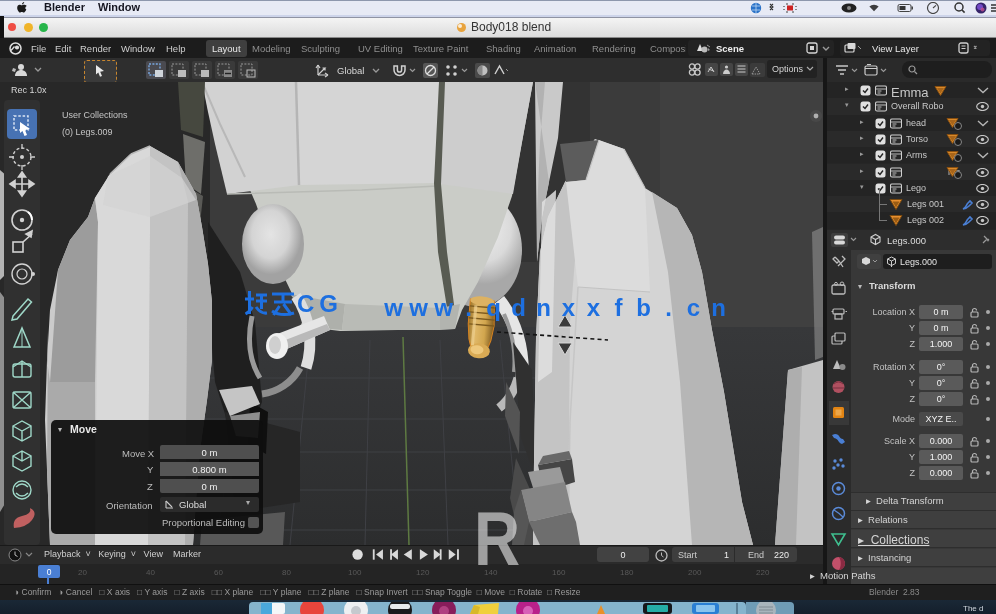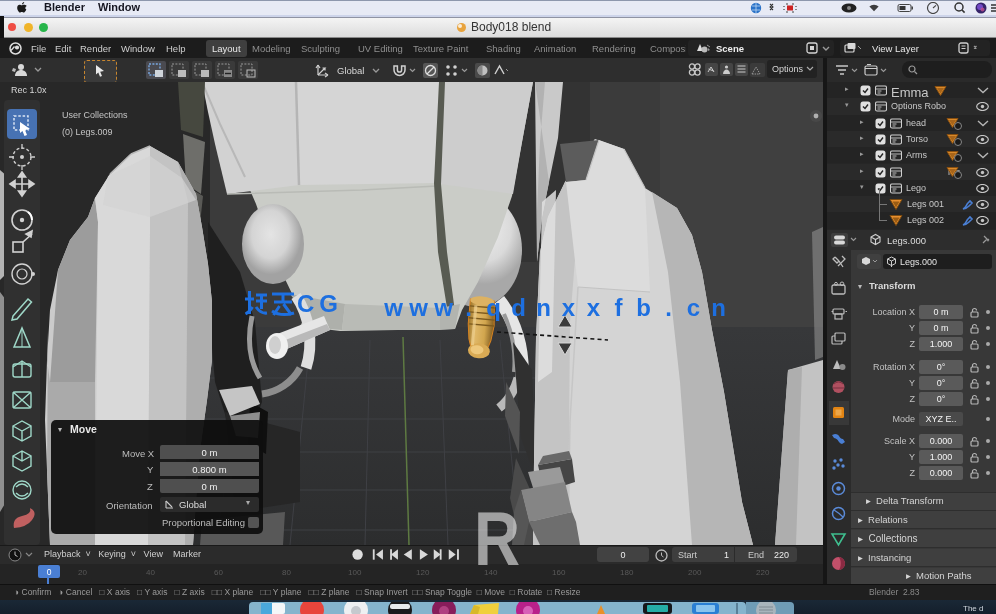--- a/index.html
+++ b/index.html
@@ -567,7 +567,7 @@
       <rect x="0.5" y="1" width="11" height="9" rx="1.5" fill="none" stroke="#cfcfcf" stroke-width="1.1"></rect>
       <path d="M0.5 4 h11 M2.5 6 h4 M2.5 8 h3" stroke="#cfcfcf" stroke-width=".9" fill="none"></path>
     </svg>
-    <div class="abs txt" style="left:64px;top:19.3px;font-size:9px;color:#c8c8c8;">Options Robo</div>
+    <div class="abs txt" style="left:64px;top:19.3px;font-size:9px;color:#c8c8c8;">Overall Robo</div>
     <svg class="abs" style="left:149px;top:20.3px;" width="13" height="9" viewBox="0 0 13 9">
       <ellipse cx="6.5" cy="4.5" rx="5.8" ry="4" fill="none" stroke="#c5c5c5" stroke-width="1.2"></ellipse>
       <circle cx="6.5" cy="4.5" r="1.7" fill="#c5c5c5"></circle>

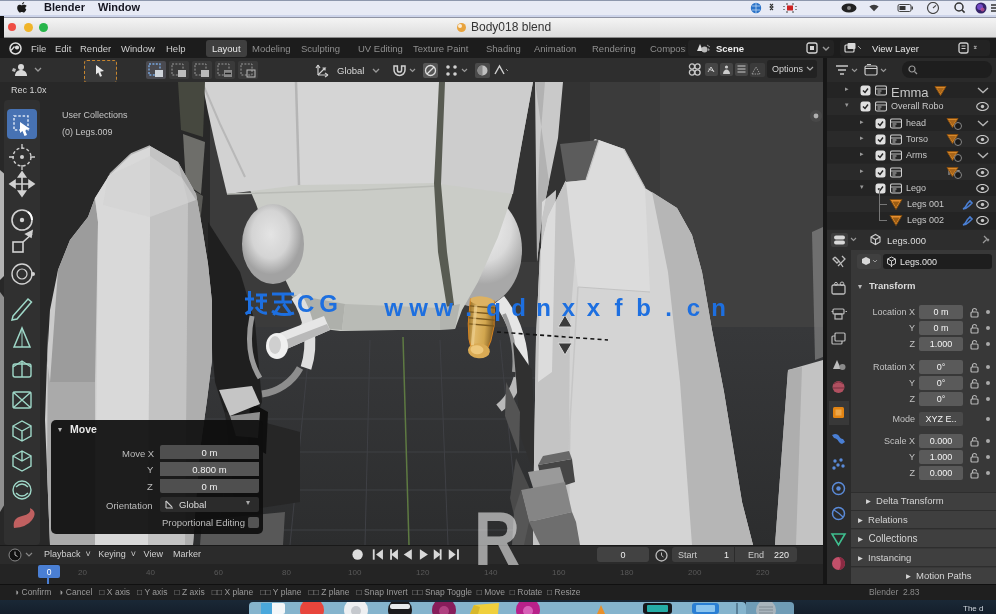--- a/index.html
+++ b/index.html
@@ -874,7 +874,7 @@
 <div class="abs" style="left:851px;top:511px;width:145px;height:17px;background:#3f3f3f;border-bottom:1px solid #2e2e2e;"></div>
 <div class="abs txt" style="left:858px;top:514px;font-size:9.5px;color:#d5d5d5;">▸&nbsp;&nbsp;Relations</div>
 <div class="abs" style="left:851px;top:530px;width:145px;height:17px;background:#3f3f3f;border-bottom:1px solid #2e2e2e;"></div>
-<div class="abs txt" style="left:858px;top:533px;font-size:10px;color:#d5d5d5;">▸&nbsp;&nbsp;Collections</div>
+<div class="abs txt" style="left:858px;top:533px;font-size:12px;color:#d5d5d5;text-decoration:underline;">▸&nbsp;&nbsp;Collections</div>
 <div class="abs" style="left:851px;top:549px;width:145px;height:17px;background:#3f3f3f;border-bottom:1px solid #2e2e2e;"></div>
 <div class="abs txt" style="left:858px;top:552px;font-size:9.5px;color:#d5d5d5;">▸&nbsp;&nbsp;Instancing</div>
 <div class="abs" style="left:851px;top:568px;width:145px;height:16px;background:#3f3f3f;"></div>

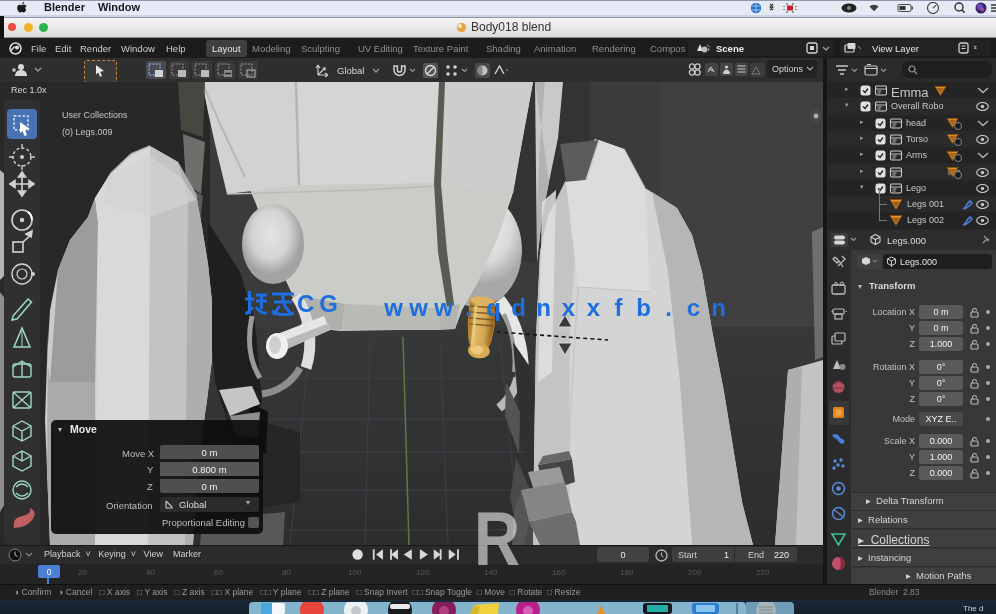--- a/index.html
+++ b/index.html
@@ -878,7 +878,7 @@
 <div class="abs" style="left:851px;top:549px;width:145px;height:17px;background:#3f3f3f;border-bottom:1px solid #2e2e2e;"></div>
 <div class="abs txt" style="left:858px;top:552px;font-size:9.5px;color:#d5d5d5;">▸&nbsp;&nbsp;Instancing</div>
 <div class="abs" style="left:851px;top:568px;width:145px;height:16px;background:#3f3f3f;"></div>
-<div class="abs txt" style="left:906px;top:570px;font-size:9.5px;color:#d5d5d5;">▸&nbsp;&nbsp;Motion Paths</div>
+<div class="abs txt" style="left:810px;top:570px;font-size:9.5px;color:#d5d5d5;">▸&nbsp;&nbsp;Motion Paths</div>
 
 <div class="abs" style="left:0;top:600px;width:996px;height:14px;background:linear-gradient(#1a2836,#141f2b);"></div>
 <div class="abs" style="left:249px;top:602px;width:497px;height:12px;background:#85b4cd;border-radius:4px 4px 0 0;"></div>

